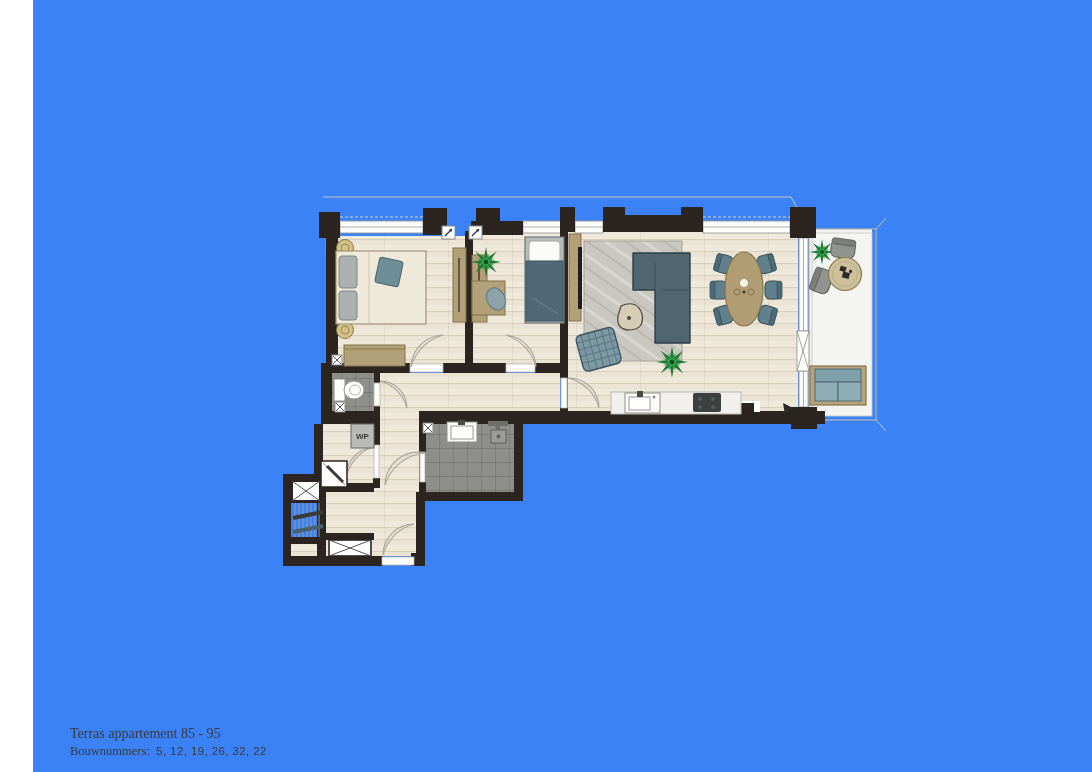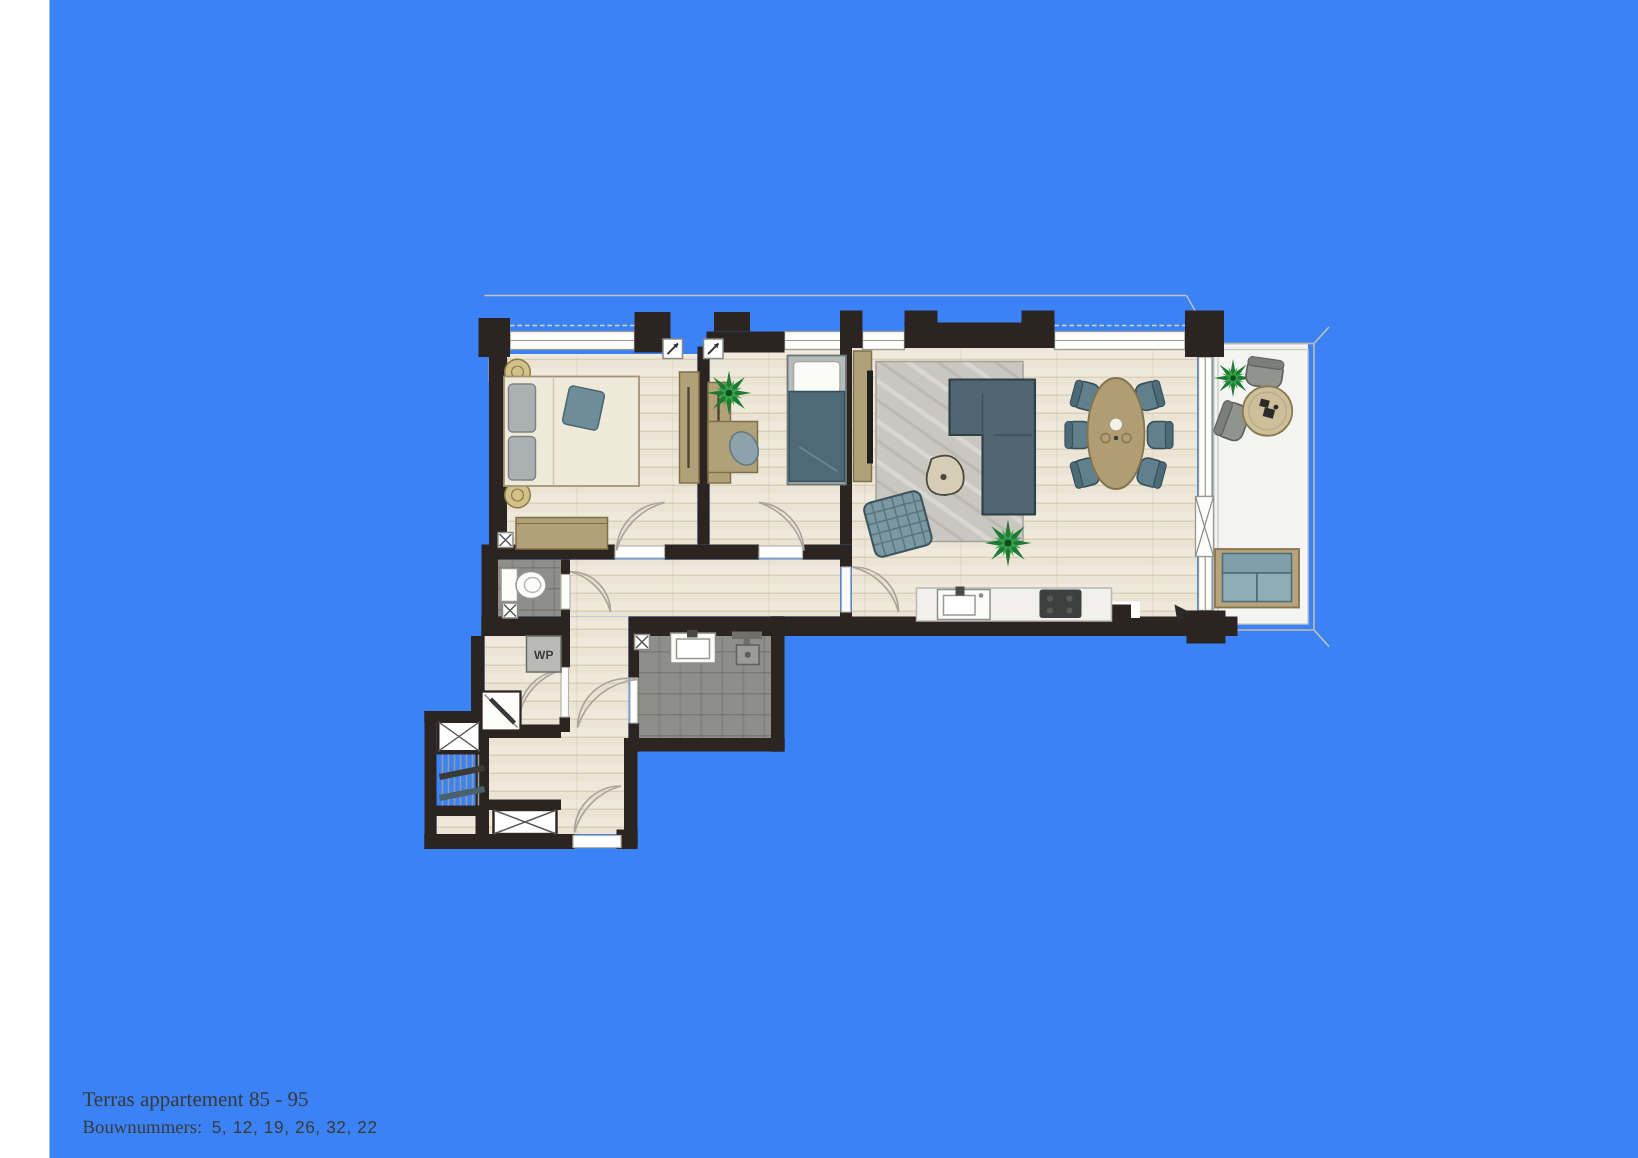--- a/index.html
+++ b/index.html
@@ -13,7 +13,7 @@
   .thin{stroke:#c6c2ba;stroke-width:1;fill:none;}
   .tan{fill:#b2a078;stroke:#80704a;stroke-width:1;}
   .greyfix{fill:#fbfbf9;stroke:#8f8d88;stroke-width:1;}
-  .caption{position:absolute;left:22px;color:#3a3a3a;text-align:right;}
+  .caption{position:absolute;left:37px;color:#3a3a3a;text-align:right;}
   #cap1{top:726px;font-family:"Liberation Serif",serif;font-size:14px;}
   #cap2{top:744px;font-family:"Liberation Serif",serif;font-size:12.5px;}
   #cap2 .nums{font-family:"Liberation Sans",sans-serif;font-size:11.5px;letter-spacing:0.4px;}

